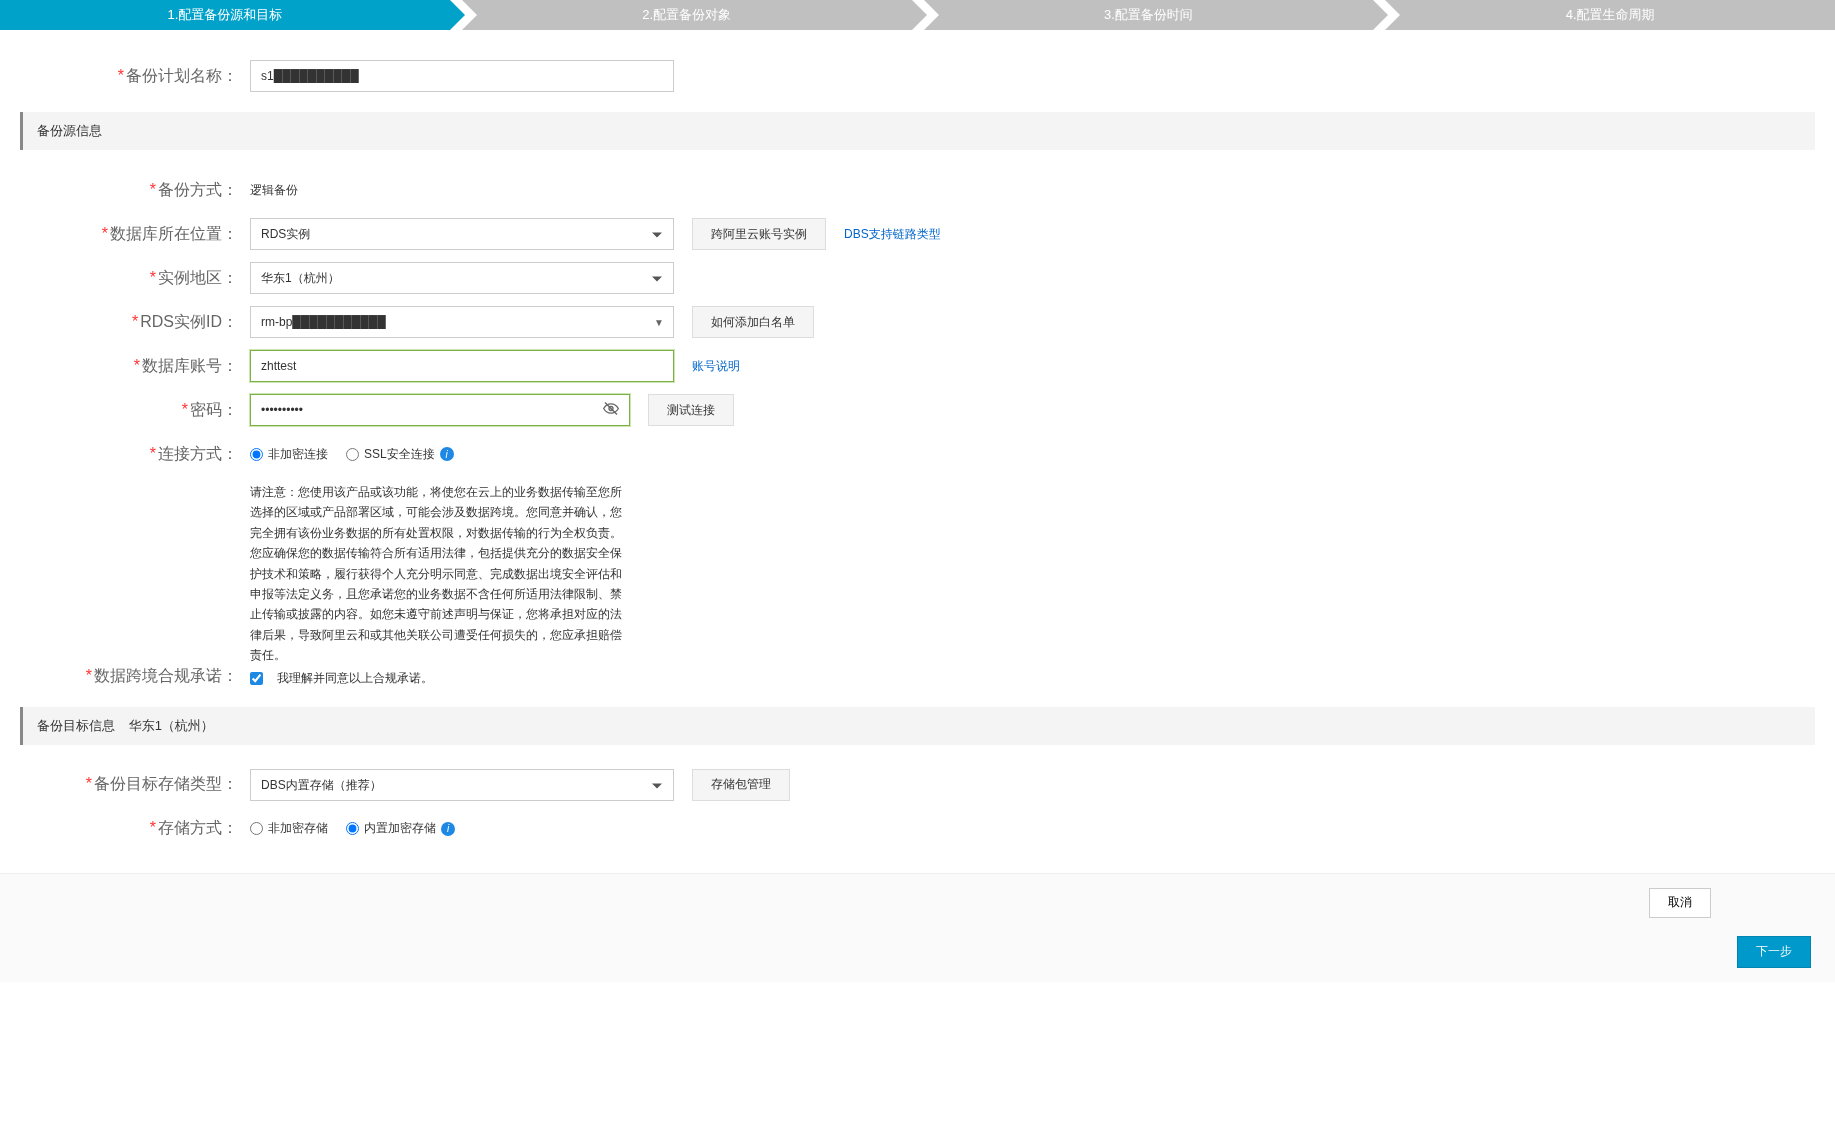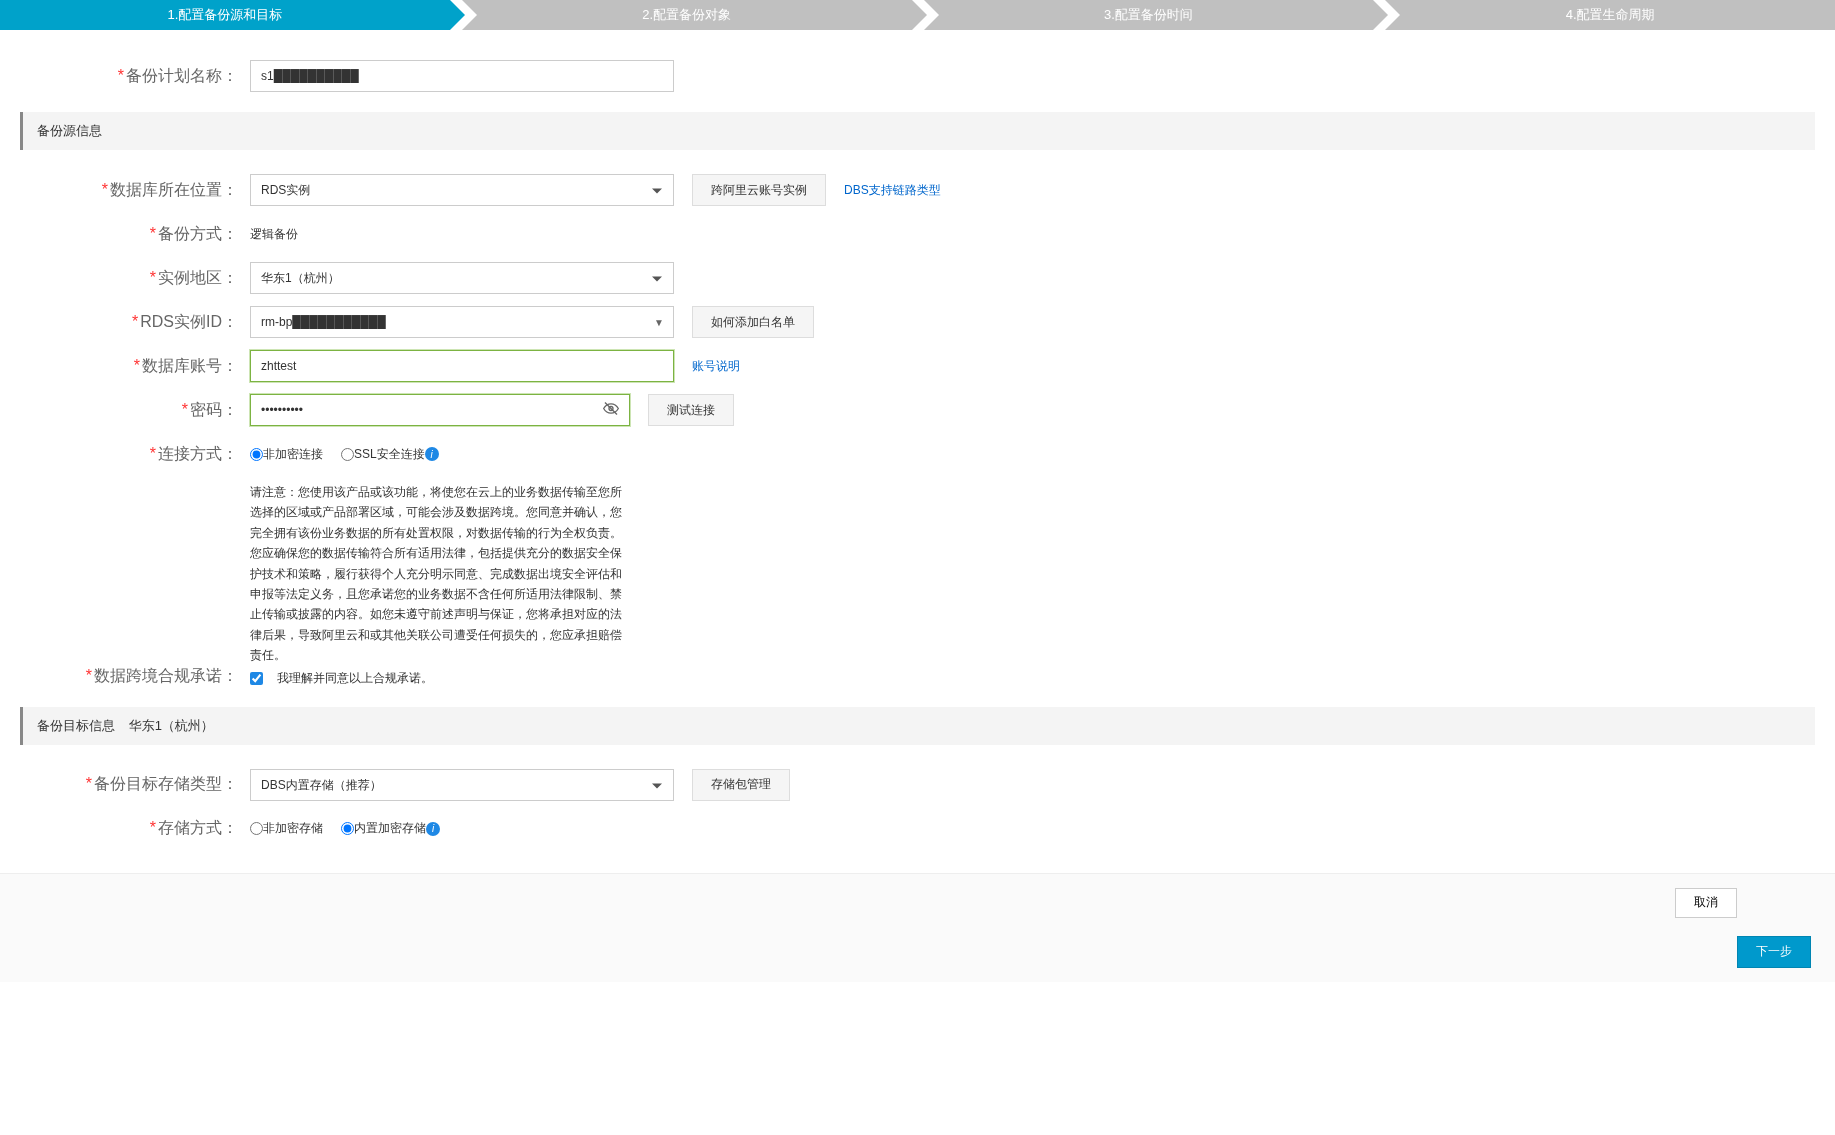--- a/index.html
+++ b/index.html
@@ -273,6 +273,13 @@
   </div>
 
   <div class="form-row">
+    <div class="form-label"><span class="req">*</span><span>备份方式：</span></div>
+    <div class="form-control-wrap">
+      <span class="form-value">逻辑备份</span>
+    </div>
+  </div>
+
+  <div class="form-row">
     <div class="form-label"><span class="req">*</span><span>数据库所在位置：</span></div>
     <div class="form-control-wrap">
       <div class="select-native-wrap">
@@ -284,13 +291,6 @@
           <span>跨阿里云账号实例</span>
         </button>
       <a class="link"><span>DBS支持链路类型</span></a>
-    </div>
-  </div>
-
-  <div class="form-row">
-    <div class="form-label"><span class="req">*</span><span>备份方式：</span></div>
-    <div class="form-control-wrap">
-      <span class="form-value">逻辑备份</span>
     </div>
   </div>
 

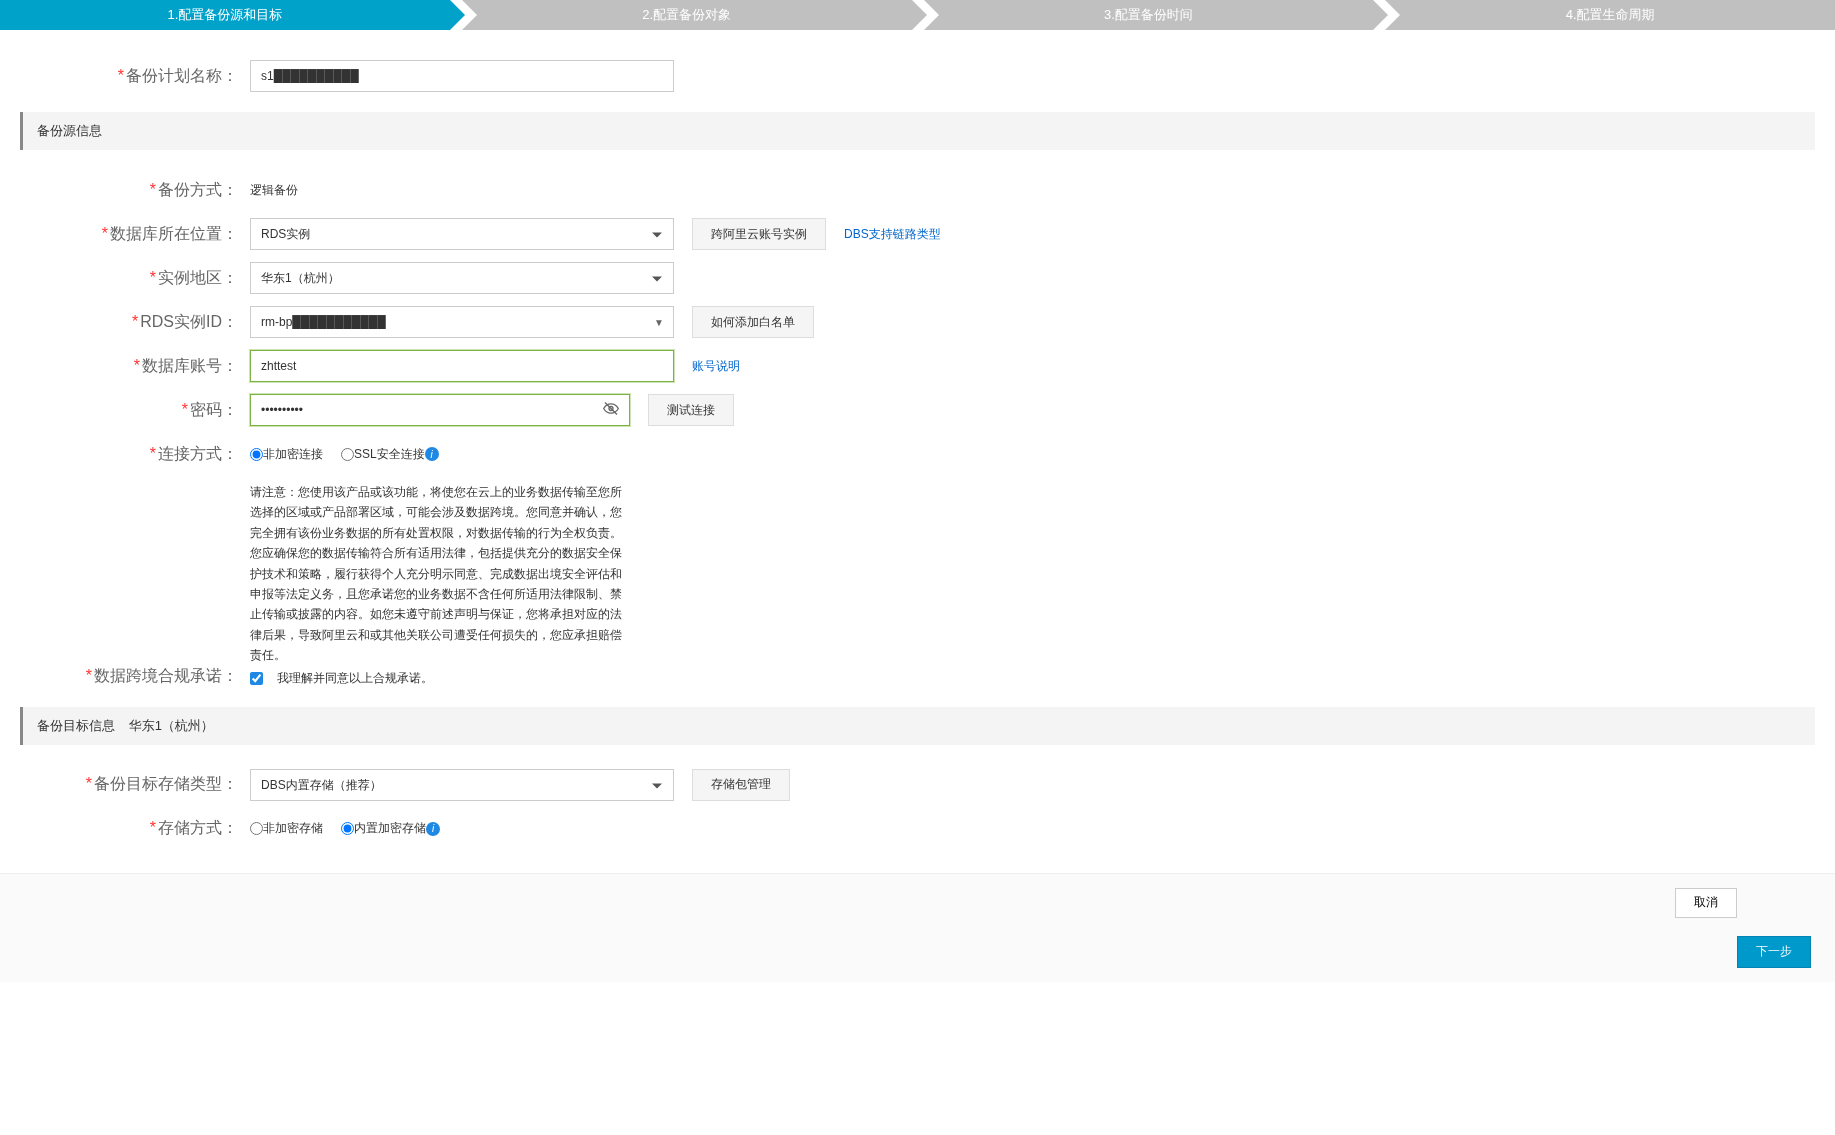--- a/index.html
+++ b/index.html
@@ -153,6 +153,7 @@
     .radio-item {
       display: flex;
       align-items: center;
+      gap: 5px;
       font-size: 12px;
       cursor: pointer;
     }

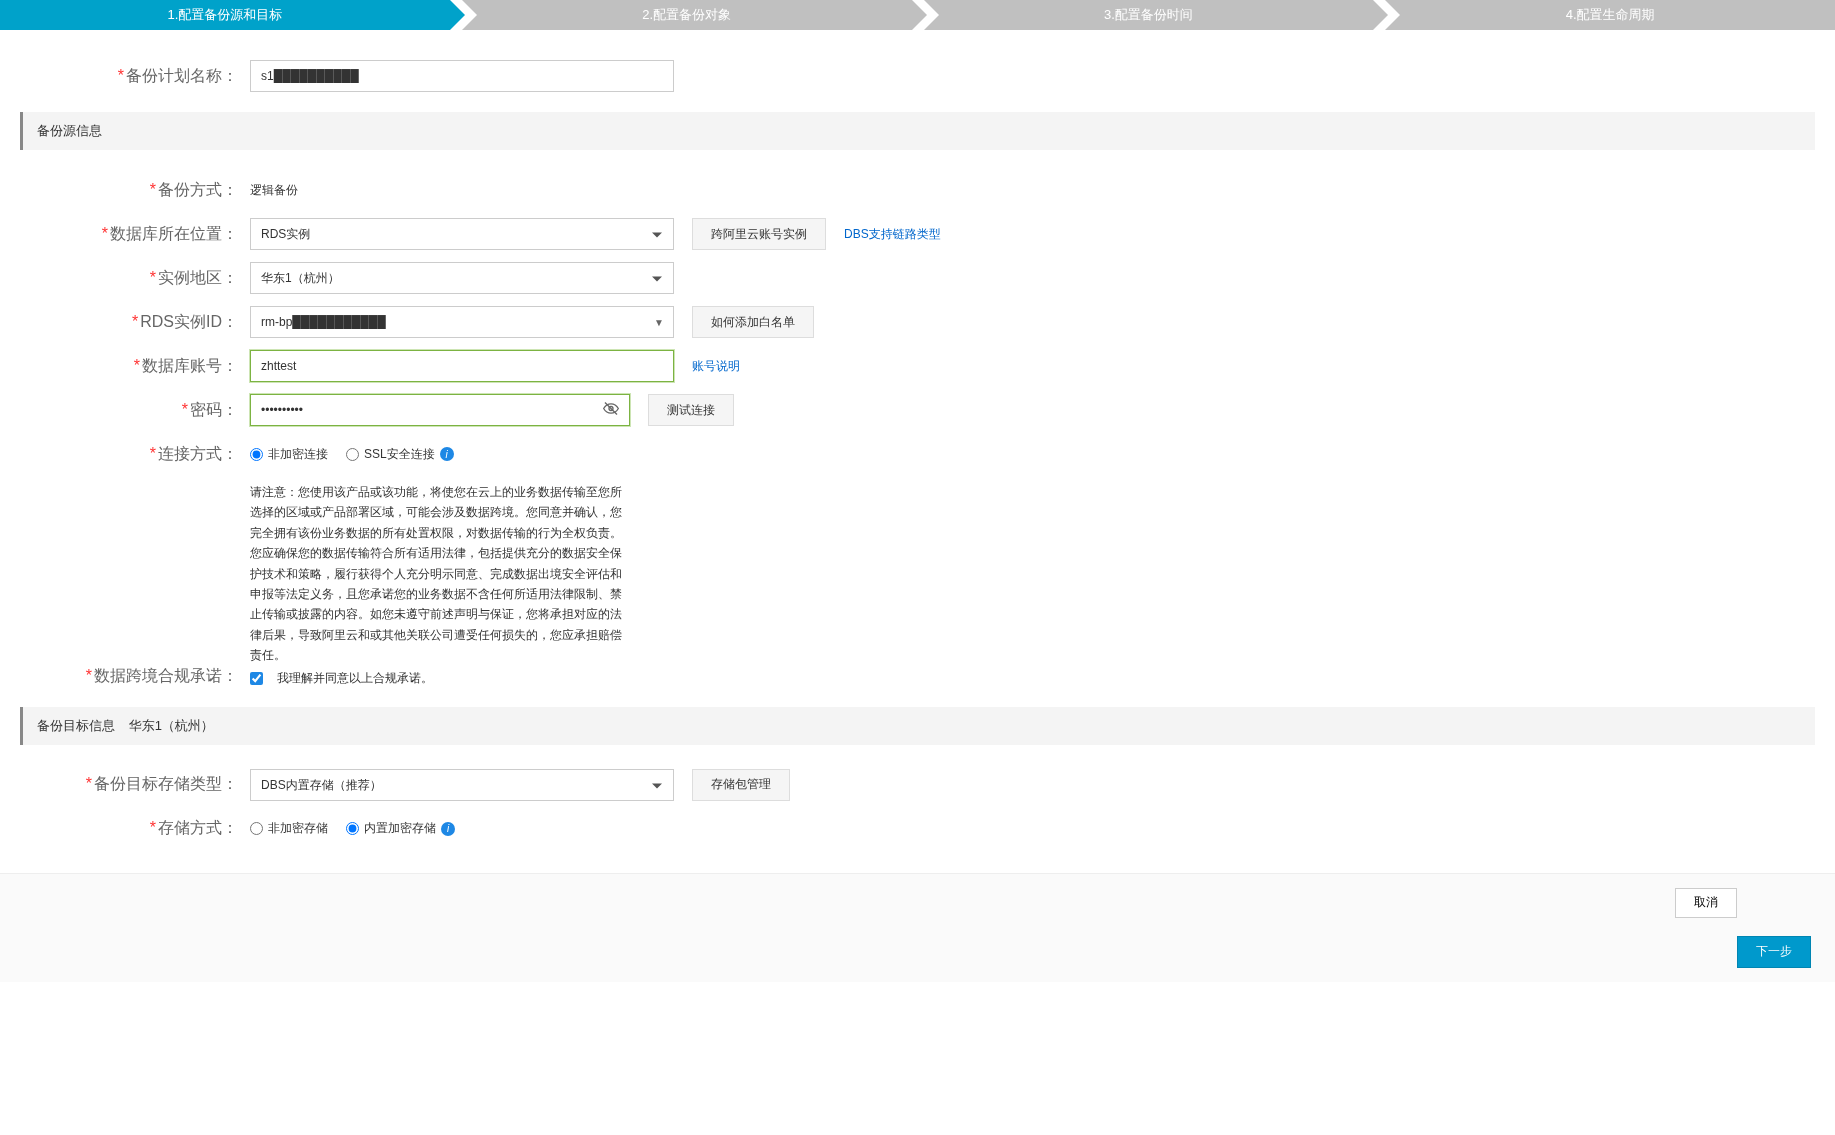--- a/index.html
+++ b/index.html
@@ -200,7 +200,7 @@
     .footer-bar {
       display: flex;
       justify-content: flex-end;
-      gap: 0;
+      gap: 26px;
       padding: 14px 24px;
       margin-top: 28px;
       border-top: 1px solid #eee;

